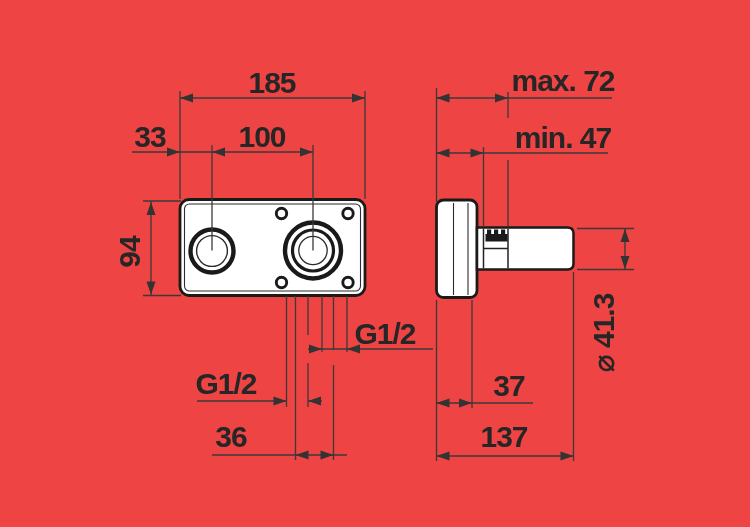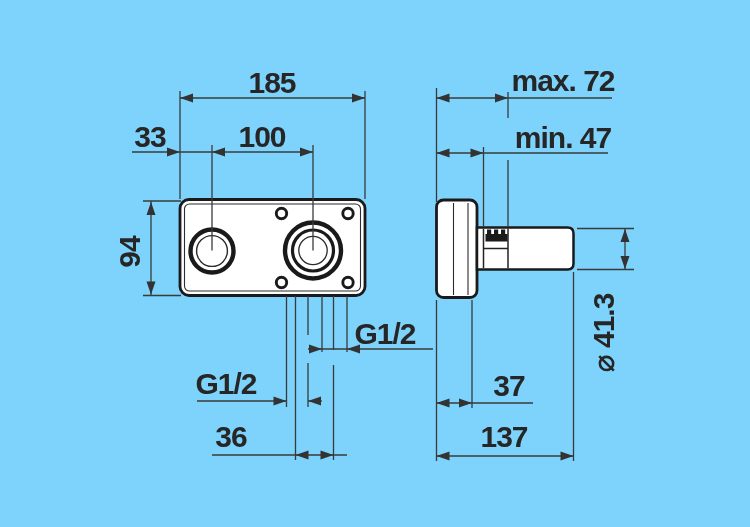--- a/index.html
+++ b/index.html
@@ -3,7 +3,7 @@
 <meta charset="utf-8">
 <style>
   html,body{margin:0;padding:0;background:#fff;}
-  .stage{position:relative;width:750px;height:527px;background:#7dd3fc;overflow:hidden;
+  .stage{position:relative;width:750px;height:527px;background:#ef4444;overflow:hidden;
          font-family:"Liberation Sans", "DejaVu Sans", sans-serif;}
   svg{display:block;}
   text{font-family:"Liberation Sans", "DejaVu Sans", sans-serif;

